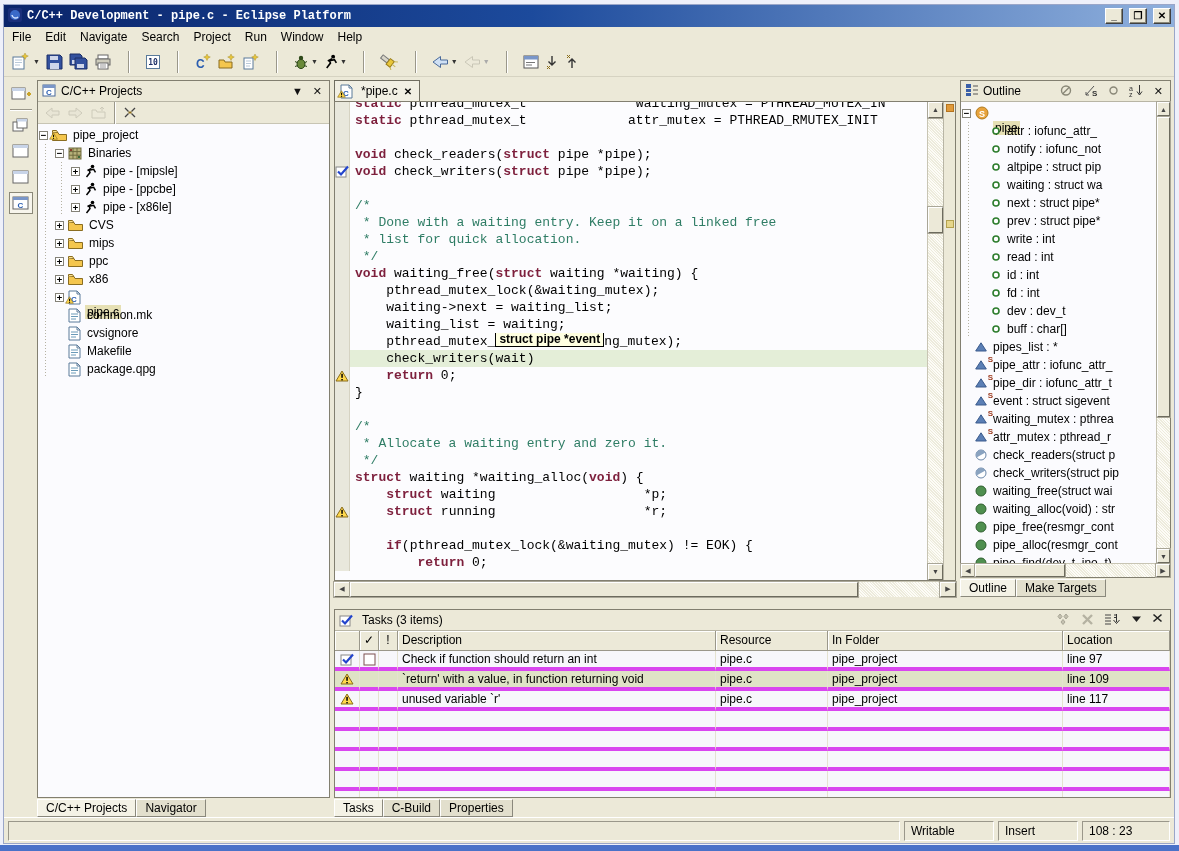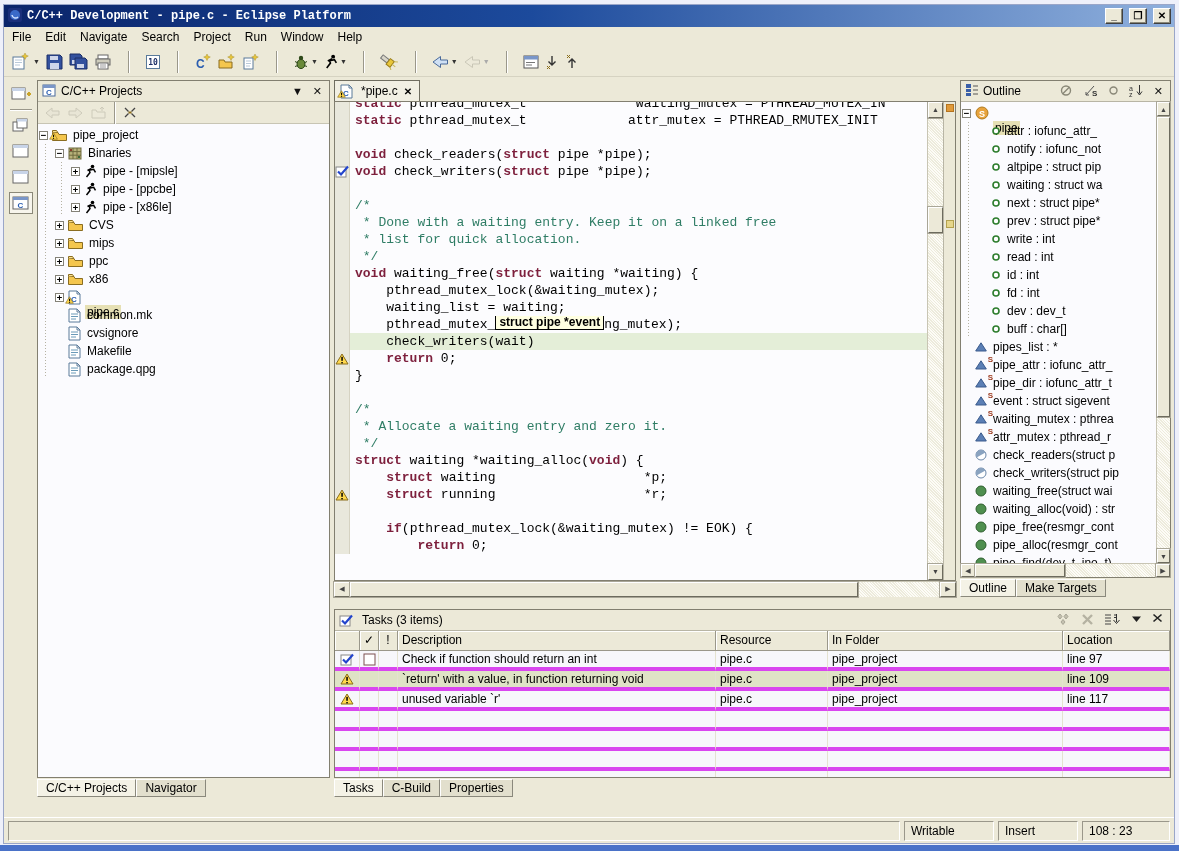--- a/index.html
+++ b/index.html
@@ -616,6 +616,10 @@
                 </div>
                 <div class="cl">
                   <span class="ln-gutter"></span>
+                  <span class="ln-text"><span class="tk-p">    waiting-&gt;next = waiting_list;</span></span>
+                </div>
+                <div class="cl">
+                  <span class="ln-gutter"></span>
                   <span class="ln-text"><span class="tk-p">    waiting_list = waiting;</span></span>
                 </div>
                 <div class="cl">

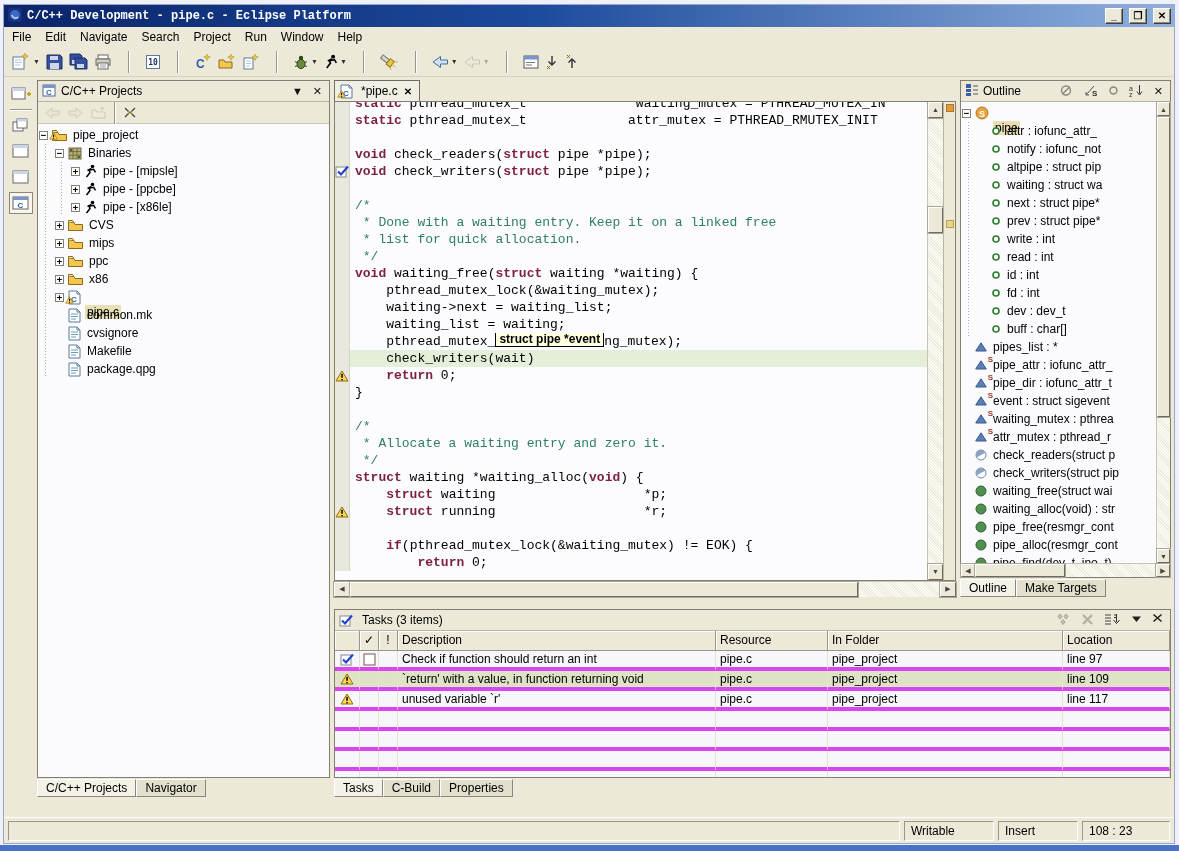--- a/index.html
+++ b/index.html
@@ -105,7 +105,7 @@
   .t-row > div.ctr { justify-content:center; padding:2px 0; }
   .t-row.sel > div { background:#dfe3c6; }
 
-  .statusbar { height:26px; flex:none; display:flex; align-items:center; gap:4px; padding:8px 4px; border-top:1px solid #fff;margin-top:20px; }
+  .statusbar { height:26px; flex:none; display:flex; align-items:center; gap:4px; padding:8px 4px; border-top:1px solid #fff; }
   .st-cell { border:1px solid #9a978a; border-bottom-color:#fff; border-right-color:#fff; padding:2px 6px; height:20px; white-space:nowrap; }
   .st-fill { flex:1; }
   .st-w { width:90px; } .st-i { width:80px; } .st-p { width:88px; }

